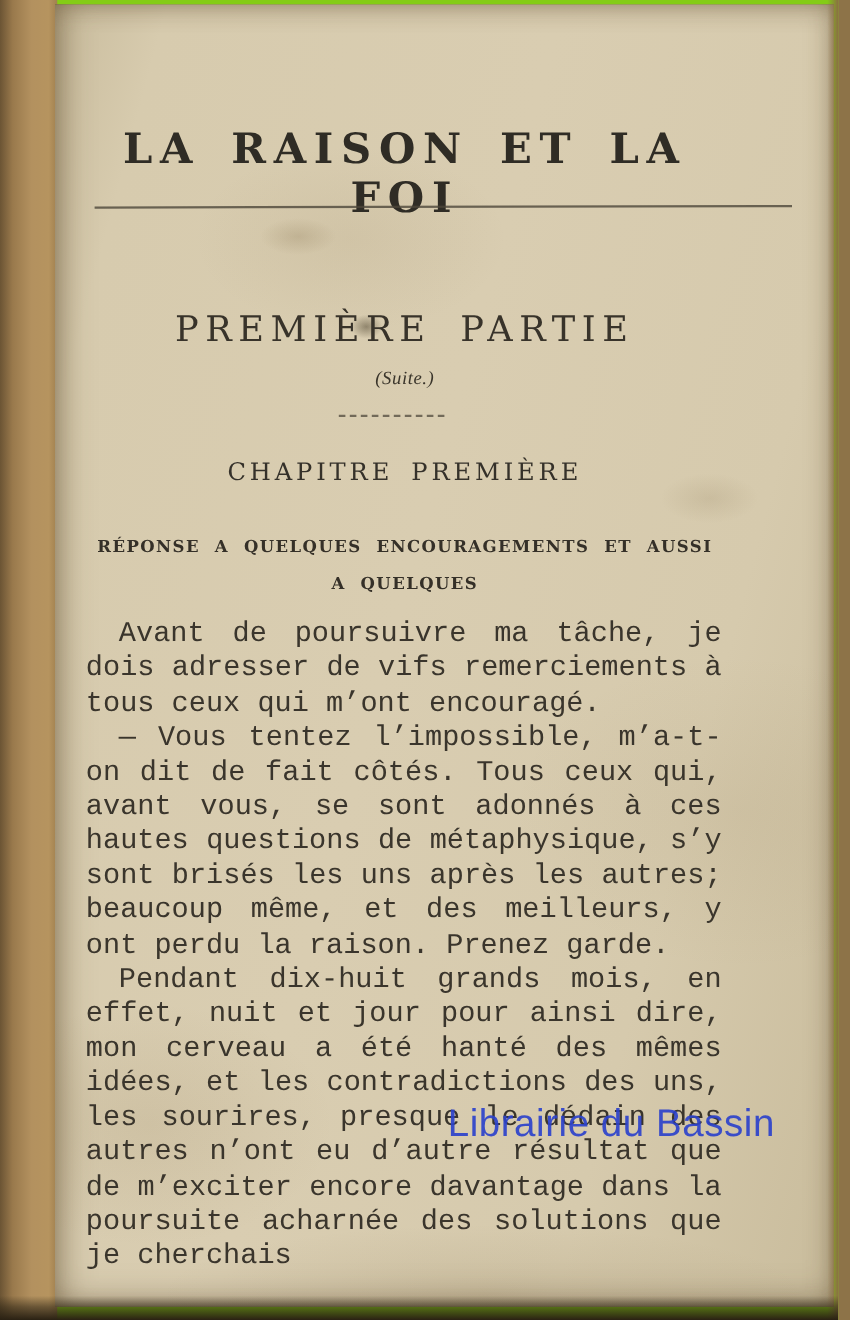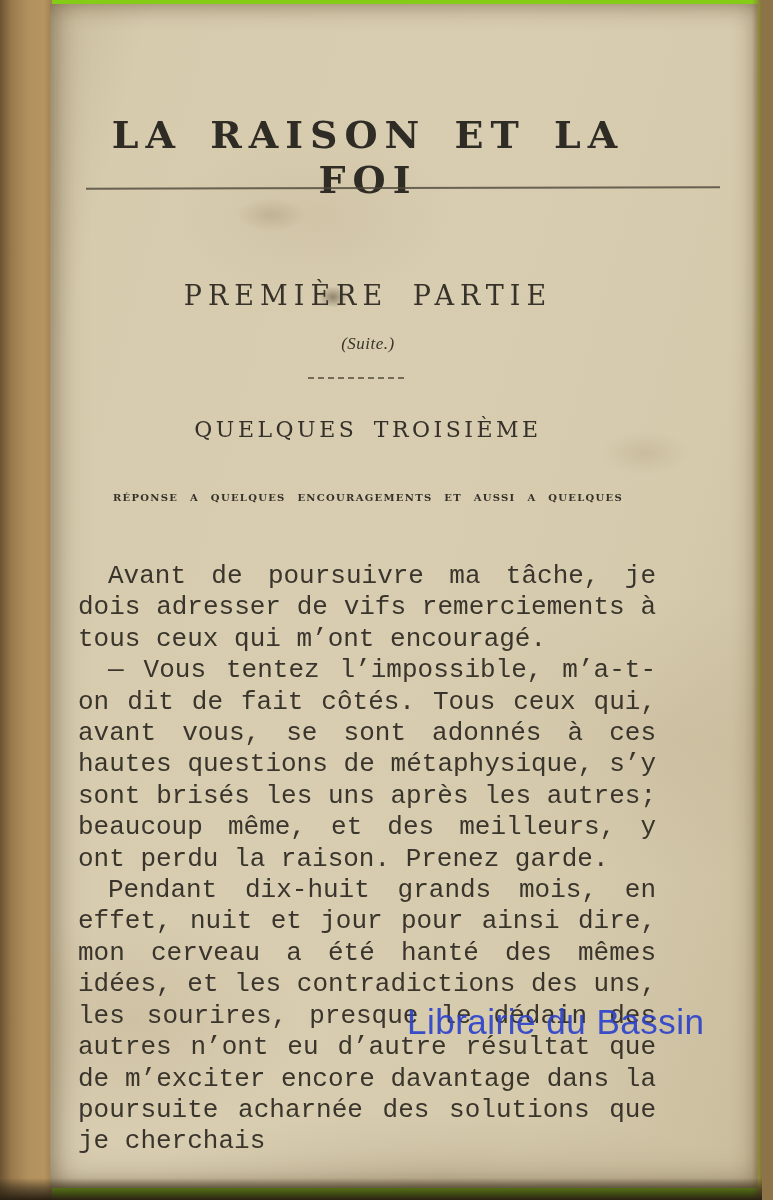--- a/index.html
+++ b/index.html
@@ -81,7 +81,7 @@
   }
   .part-heading {
     top: 280px;
-    font-size: 27px; font-weight: 400;
+    font-size: 32px; font-weight: 400;
     letter-spacing: 6px; word-spacing: 10px;
     color: #38332a;
   }

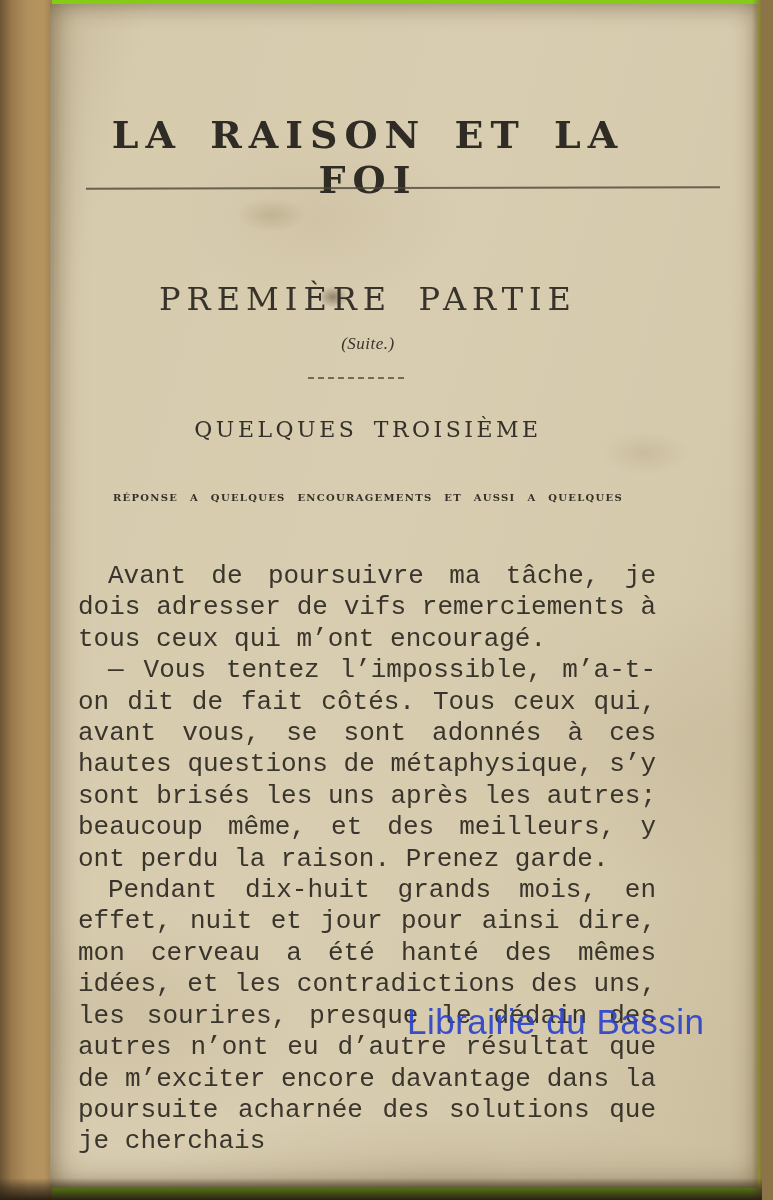--- a/index.html
+++ b/index.html
@@ -155,7 +155,7 @@
 
   <div class="section-divider"></div>
 
-  <div class="centered-block ink chapter-heading">QUELQUES TROISIÈME</div>
+  <div class="centered-block ink chapter-heading">CHAPITRE PREMIÈRE</div>
 
   <div class="centered-block ink section-heading">
     <span>RÉPONSE A QUELQUES ENCOURAGEMENTS ET AUSSI A QUELQUES</span>

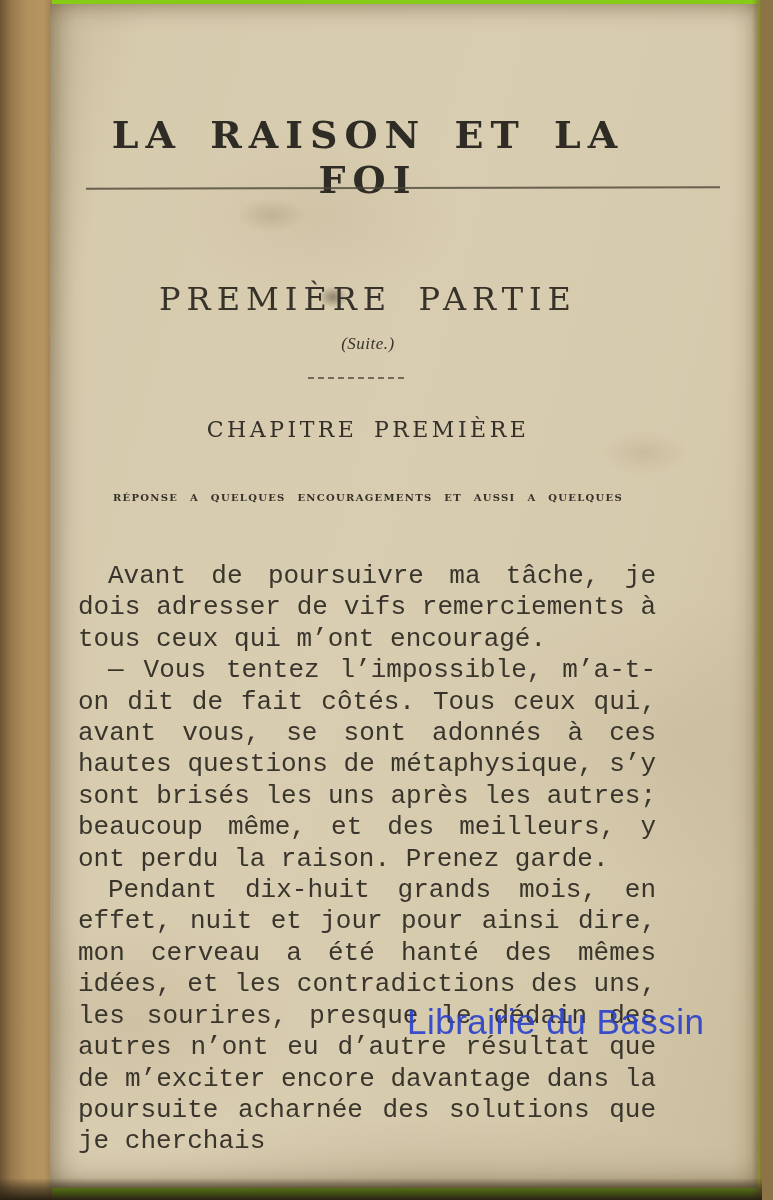--- a/index.html
+++ b/index.html
@@ -104,7 +104,7 @@
   }
   .section-heading {
     top: 481px;
-    font-size: 10px; font-weight: 700;
+    font-size: 15px; font-weight: 700;
     letter-spacing: 1.3px; word-spacing: 7px;
     line-height: 33px;
     color: #353028;

